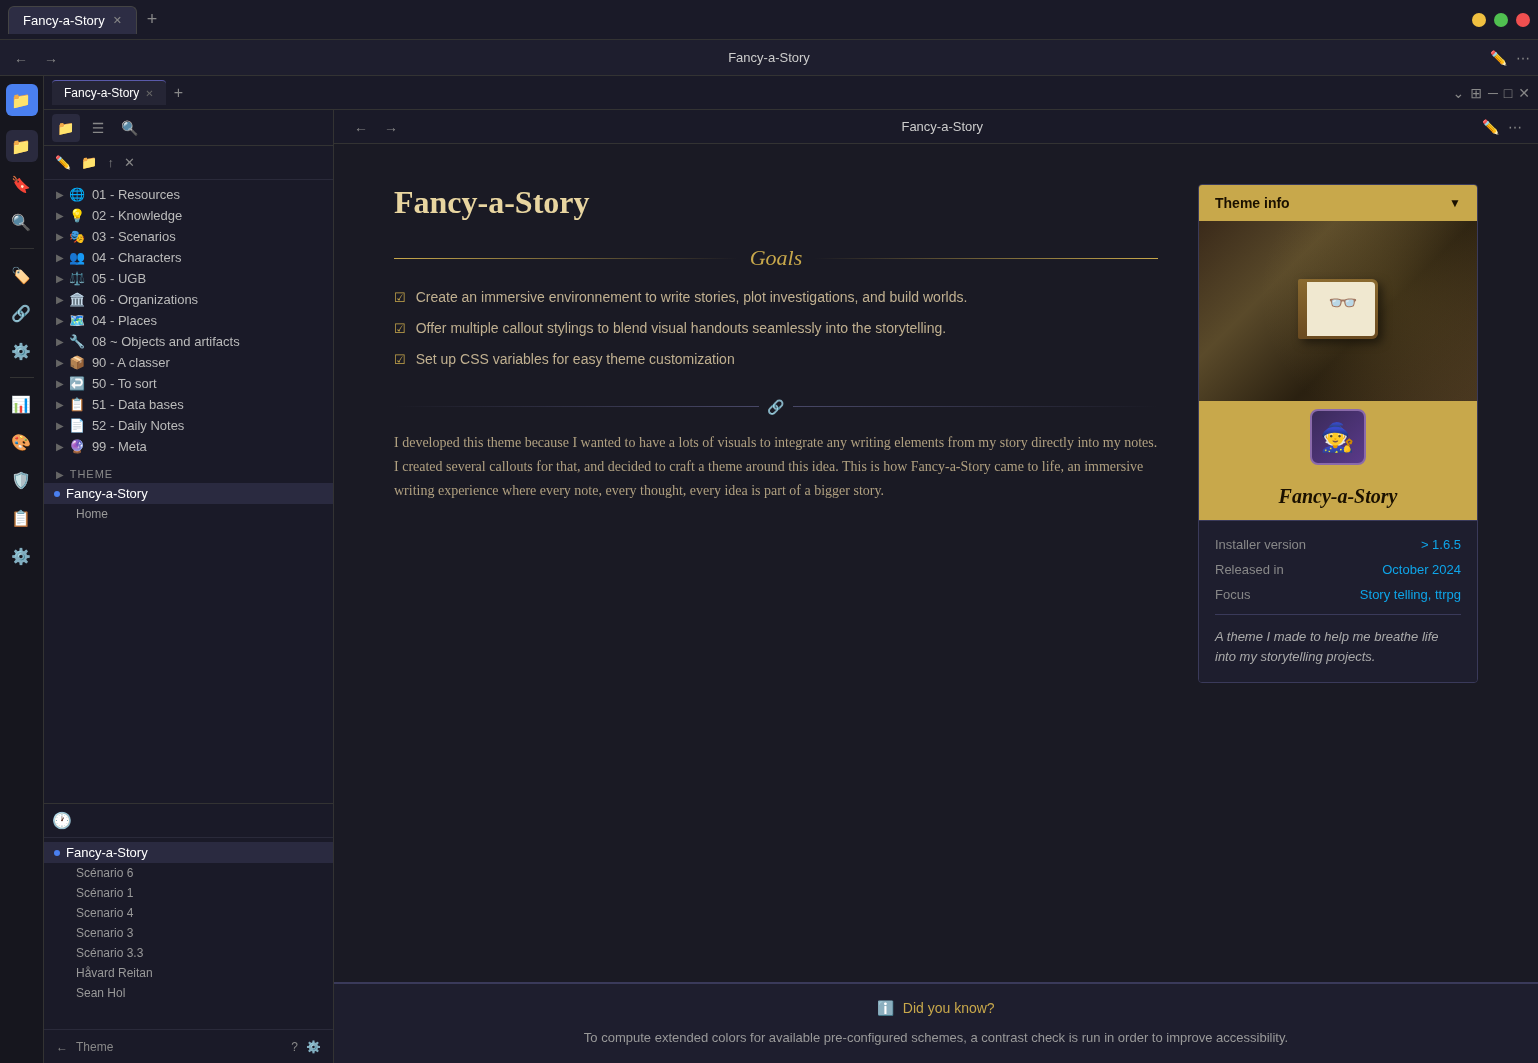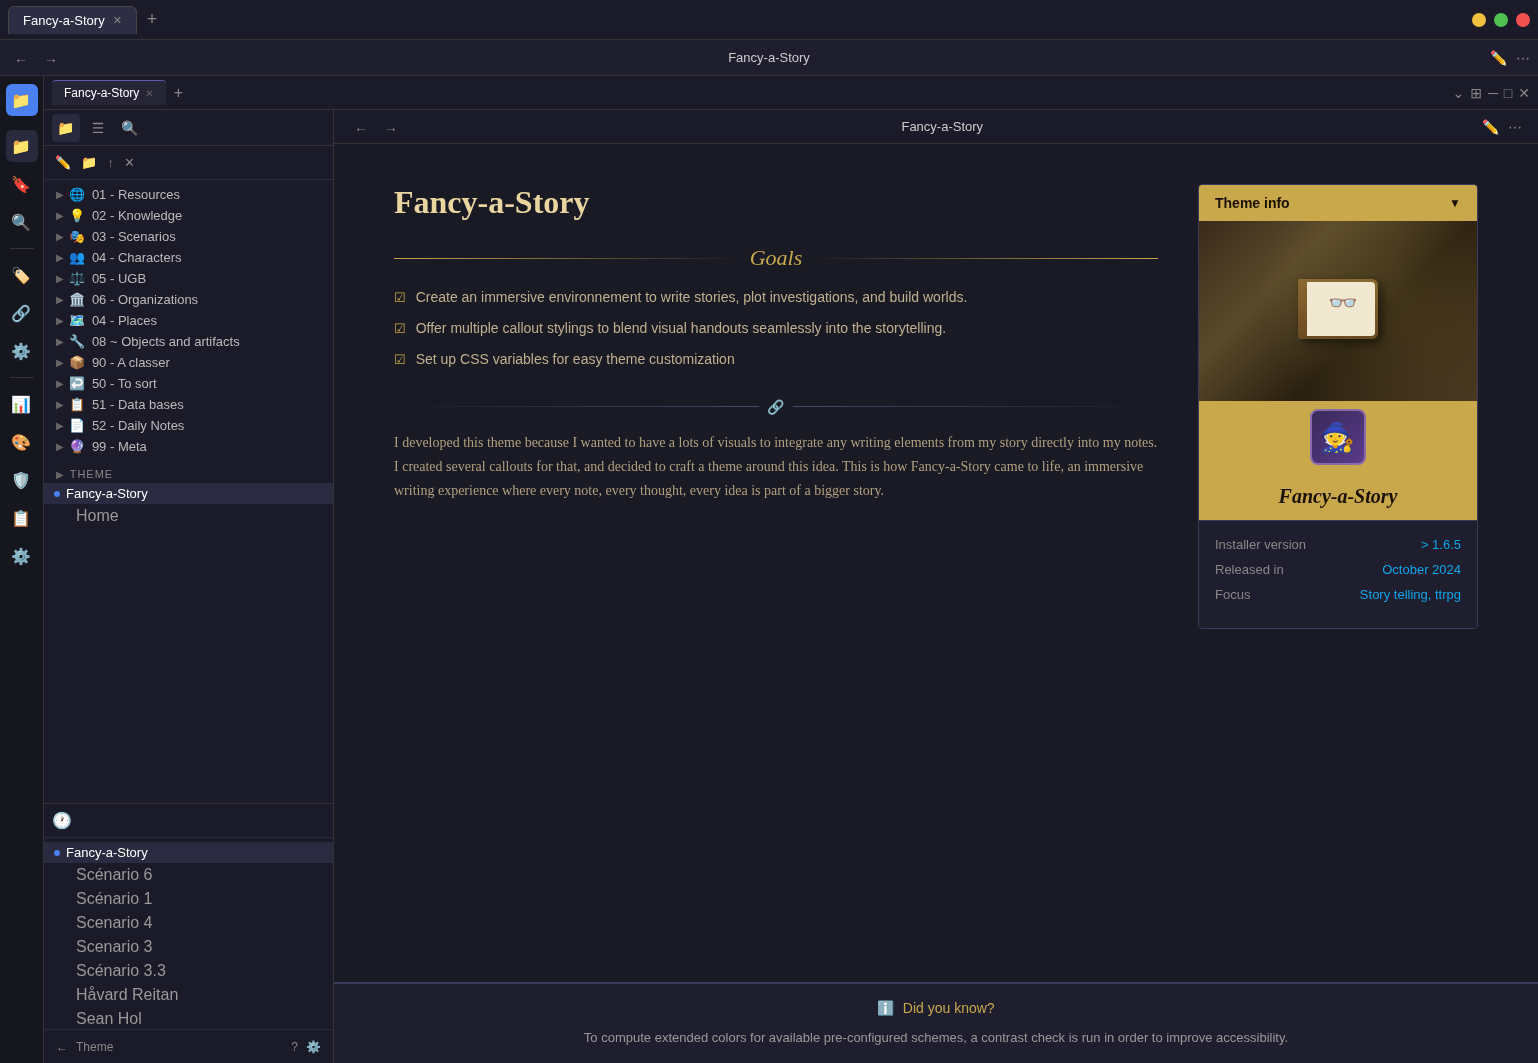--- a/index.html
+++ b/index.html
@@ -230,7 +230,7 @@
       display: flex;
       align-items: center;
       padding: 3px 8px 3px 32px;
-      font-size: 16px;
+      font-size: 12px;
       color: #999;
       cursor: pointer;
       gap: 6px;

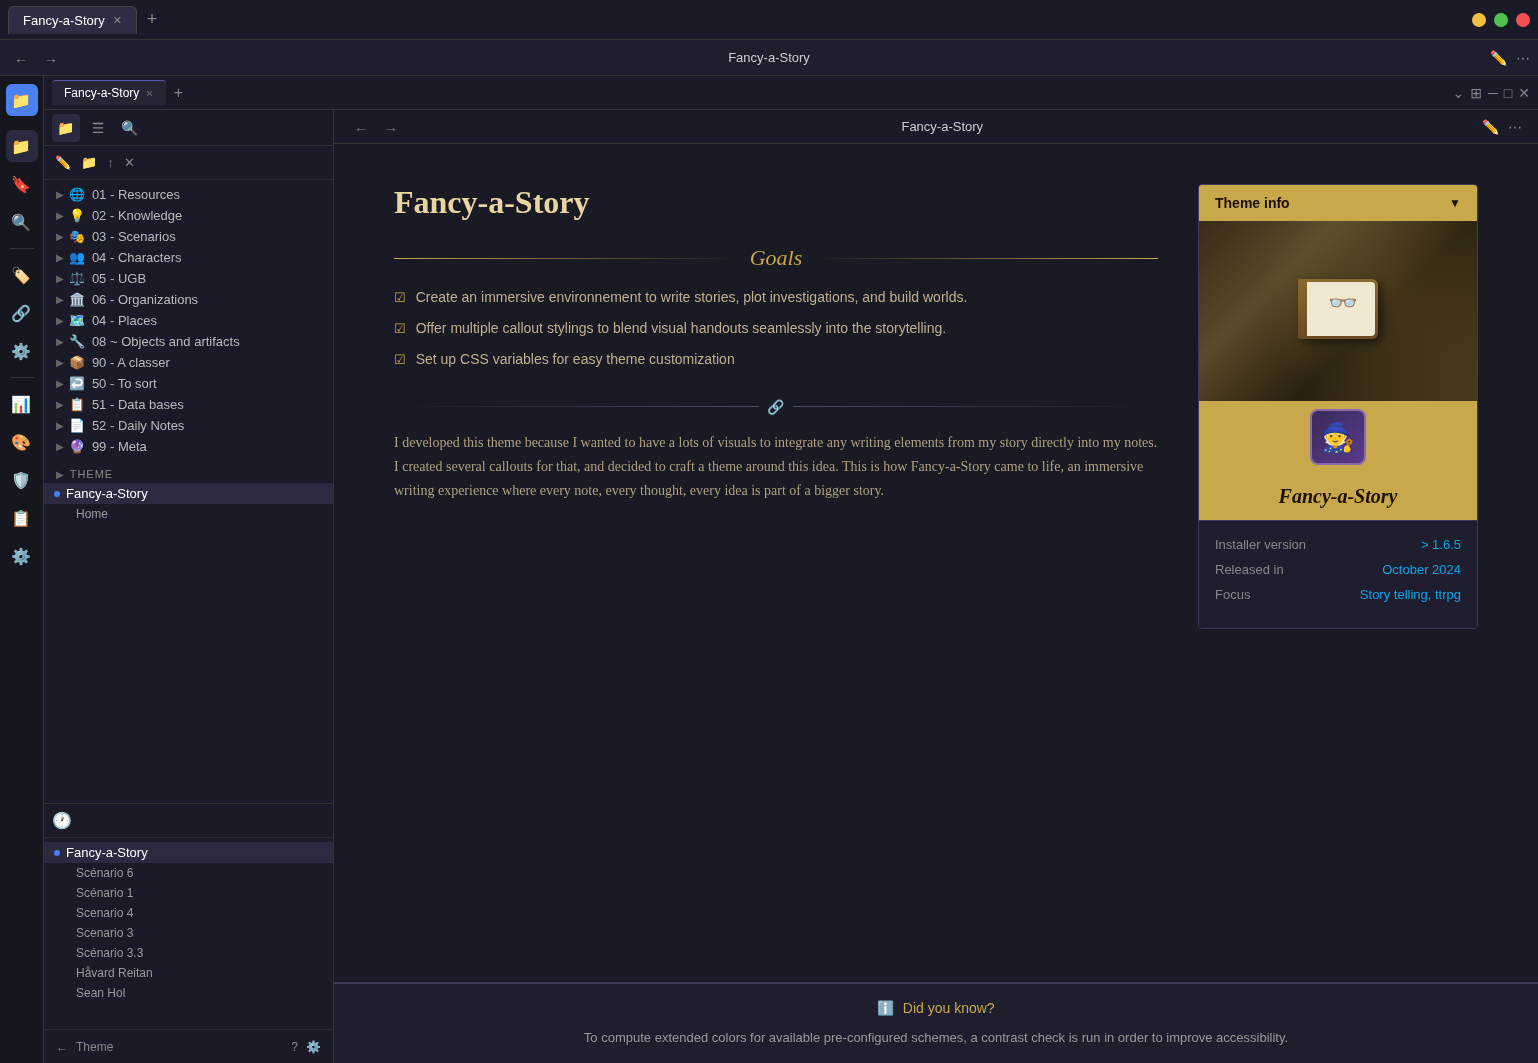--- a/index.html
+++ b/index.html
@@ -852,6 +852,7 @@
                     <span class="detail-label">Focus</span>
                     <span class="detail-value">Story telling, ttrpg</span>
                   </div>
+                  <div class="theme-description">A theme I made to help me breathe life into my storytelling projects.</div>
                 </div>
 
               </div>

